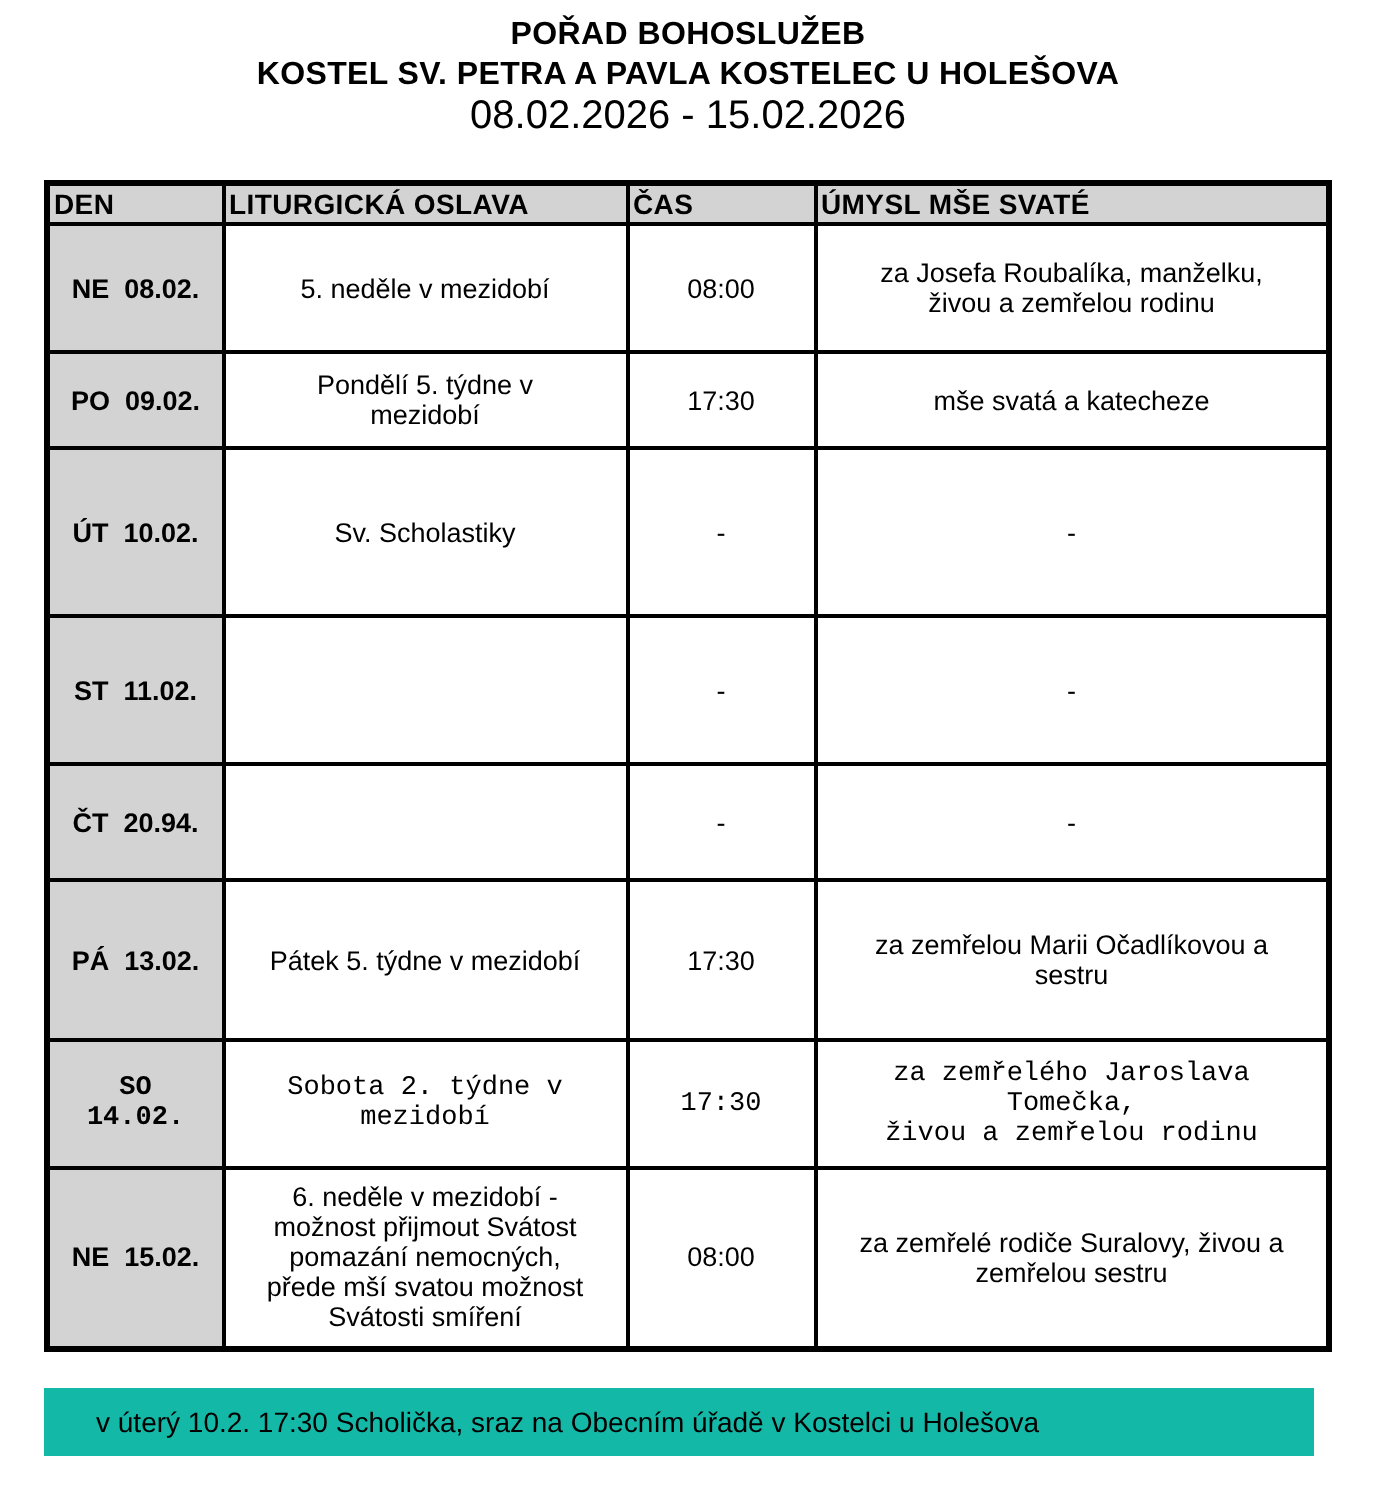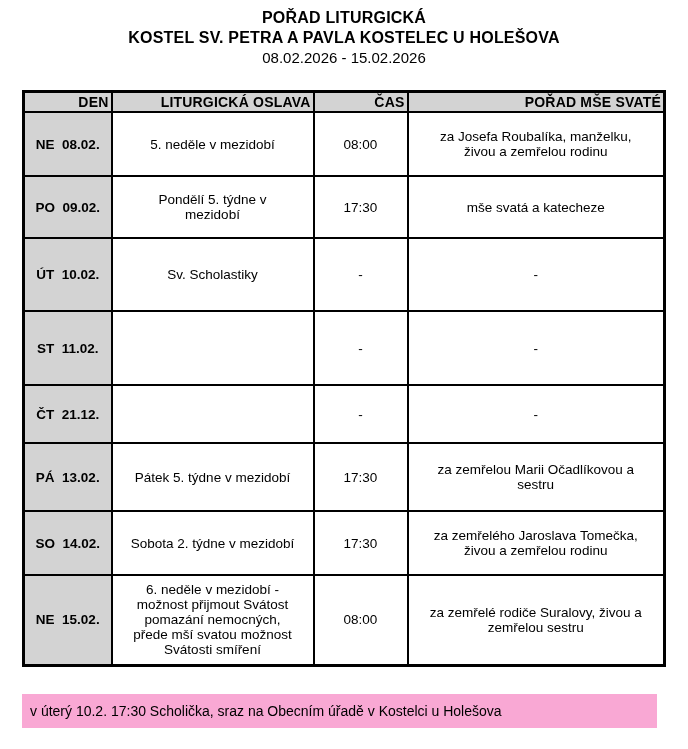--- a/index.html
+++ b/index.html
@@ -87,7 +87,7 @@
 <div class="page">
 
   <div class="page-header">
-    <div class="title-line">POŘAD LITURGICKÁ</div>
+    <div class="title-line">POŘAD BOHOSLUŽEB</div>
     <div class="title-line">KOSTEL SV. PETRA A PAVLA KOSTELEC U HOLEŠOVA</div>
     <div class="date-line">08.02.2026 - 15.02.2026</div>
   </div>

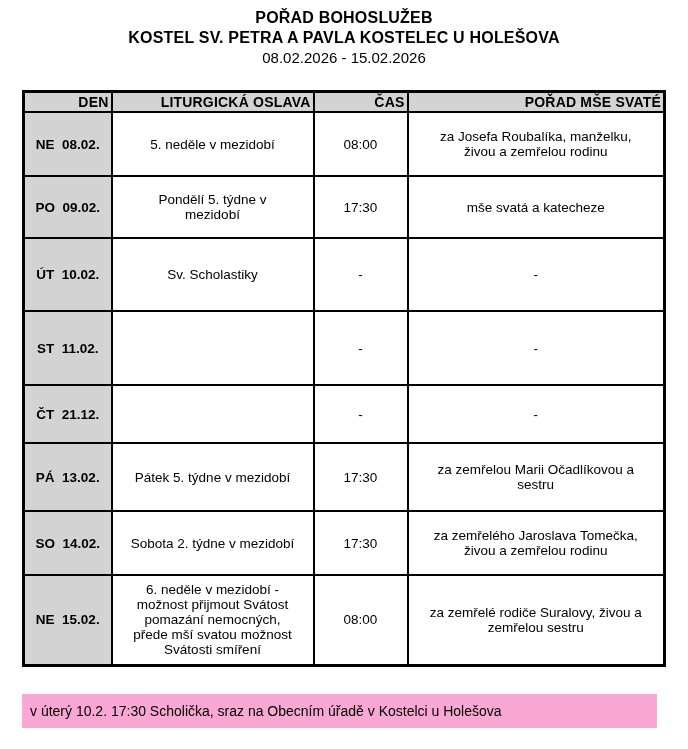--- a/index.html
+++ b/index.html
@@ -15,7 +15,7 @@
   
   .page-header { padding-top: 8px; text-align: center; }
   .title-line { font-size: 16px; font-weight: bold; line-height: 20px; letter-spacing: 0.2px; }
-  .date-line  { font-size: 15px; font-weight: normal; line-height: 20px; }
+  .date-line  { font-size: 20px; font-weight: normal; line-height: 20px; }
 
   
   table.schedule {

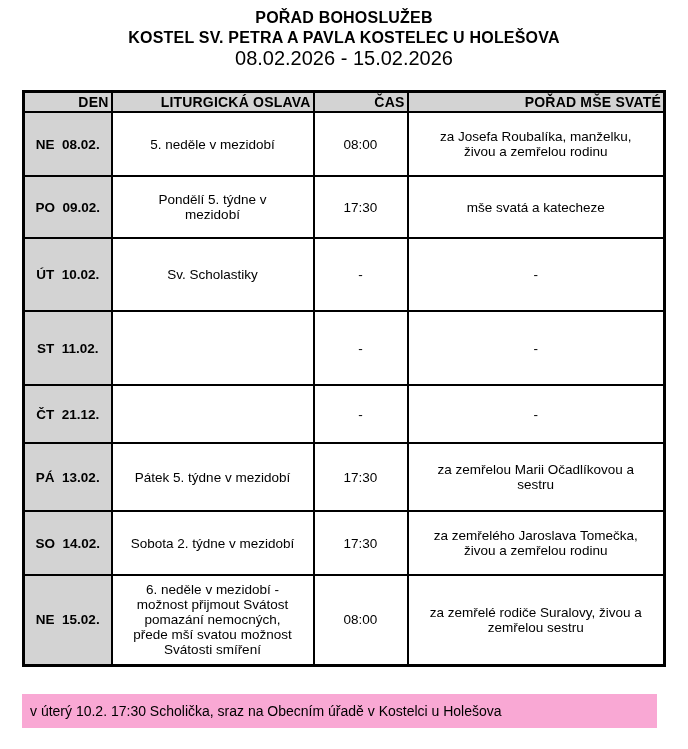--- a/index.html
+++ b/index.html
@@ -36,7 +36,7 @@
     border: 2px solid #000000;
     font-size: 14px;
     font-weight: bold;
-    text-align: right;
+    text-align: left;
     height: 18px;
     padding: 1px 2px;
     letter-spacing: 0.2px;

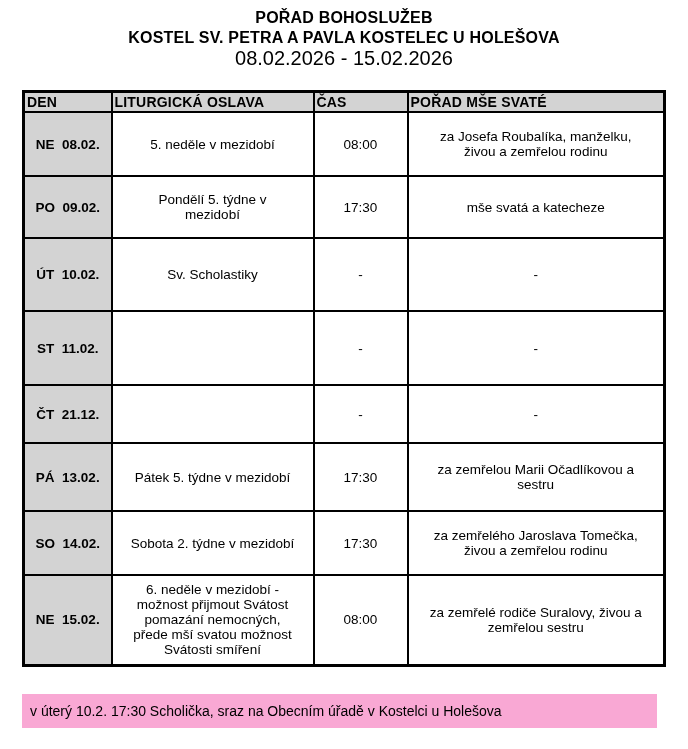--- a/index.html
+++ b/index.html
@@ -104,7 +104,7 @@
         <th>DEN</th>
         <th>LITURGICKÁ OSLAVA</th>
         <th>ČAS</th>
-        <th>POŘAD MŠE SVATÉ</th>
+        <th>ÚMYSL MŠE SVATÉ</th>
       </tr>
     </thead>
     <tbody>

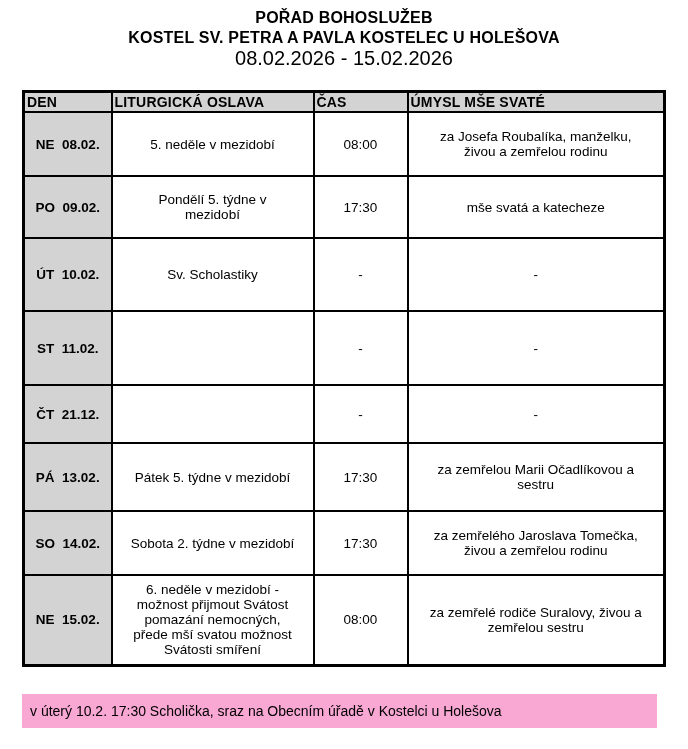--- a/index.html
+++ b/index.html
@@ -61,7 +61,7 @@
   }
   
   tbody tr:nth-child(1) td { height: 64px; }
-  tbody tr:nth-child(2) td { height: 62px; }
+  tbody tr:nth-child(2) td { height: 48px; }
   tbody tr:nth-child(3) td { height: 73px; margin-top: 40px; }
   tbody tr:nth-child(4) td { height: 74px; }
   tbody tr:nth-child(5) td { height: 58px; border-top-color: #808080; }

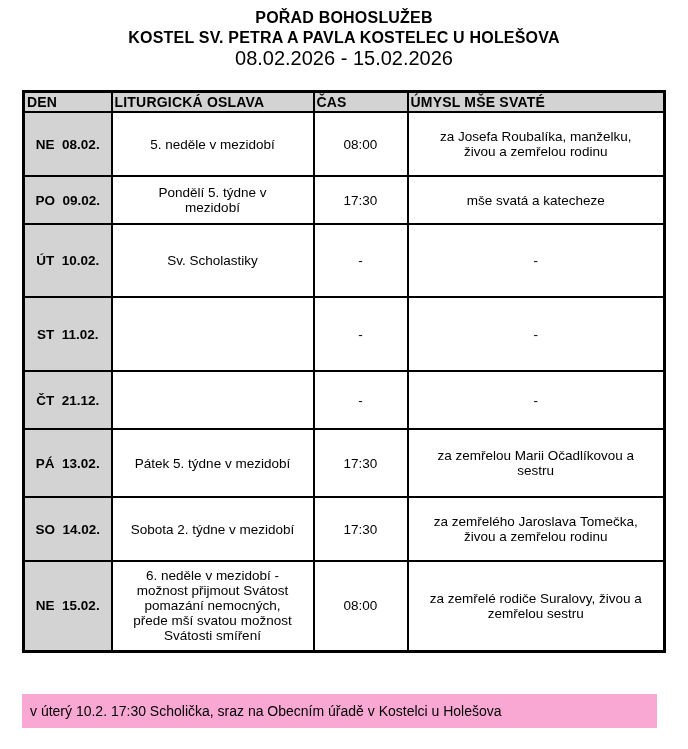--- a/index.html
+++ b/index.html
@@ -62,7 +62,7 @@
   
   tbody tr:nth-child(1) td { height: 64px; }
   tbody tr:nth-child(2) td { height: 48px; }
-  tbody tr:nth-child(3) td { height: 73px; margin-top: 40px; }
+  tbody tr:nth-child(3) td { height: 84px; margin-top: 40px; }
   tbody tr:nth-child(4) td { height: 74px; }
   tbody tr:nth-child(5) td { height: 58px; border-top-color: #808080; }
   tbody tr:nth-child(6) td { height: 68px; }

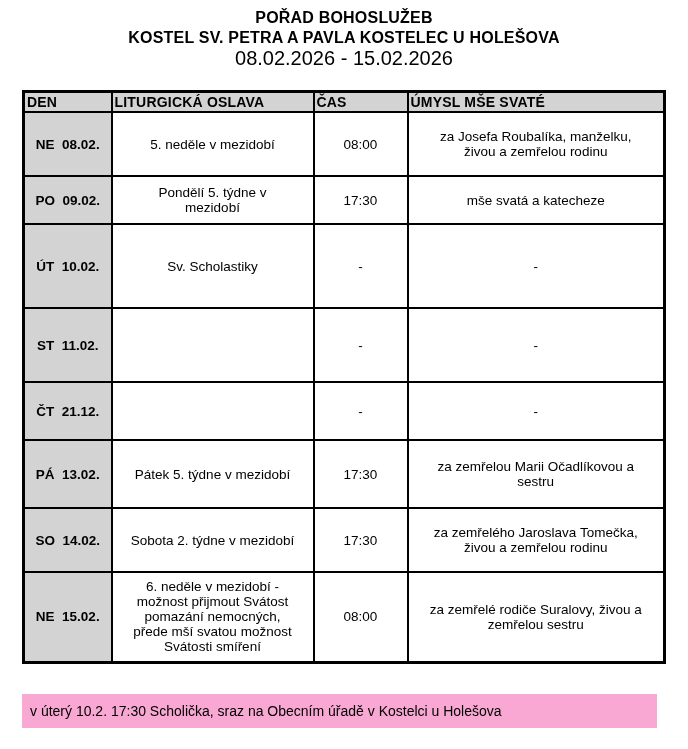--- a/index.html
+++ b/index.html
@@ -135,7 +135,7 @@
         <td class="umysl">-</td>
       </tr>
       <tr>
-        <td class="den">ČT  21.12.</td>
+        <td class="den">ČT  20.94.</td>
         <td class="oslava"></td>
         <td class="cas">-</td>
         <td class="umysl">-</td>

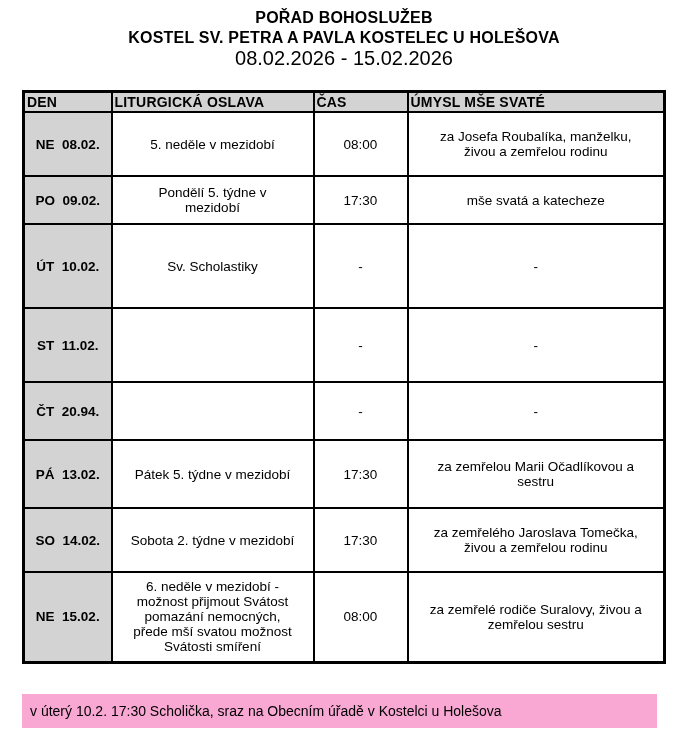--- a/index.html
+++ b/index.html
@@ -65,7 +65,7 @@
   tbody tr:nth-child(3) td { height: 84px; margin-top: 40px; }
   tbody tr:nth-child(4) td { height: 74px; }
   tbody tr:nth-child(5) td { height: 58px; border-top-color: #808080; }
-  tbody tr:nth-child(6) td { height: 68px; }
+  tbody tr:nth-child(6) td { height: 80px; }
   tbody tr:nth-child(7) td { height: 64px; }
   tbody tr:nth-child(8) td { height: 90px; margin-top: 27px; }
 

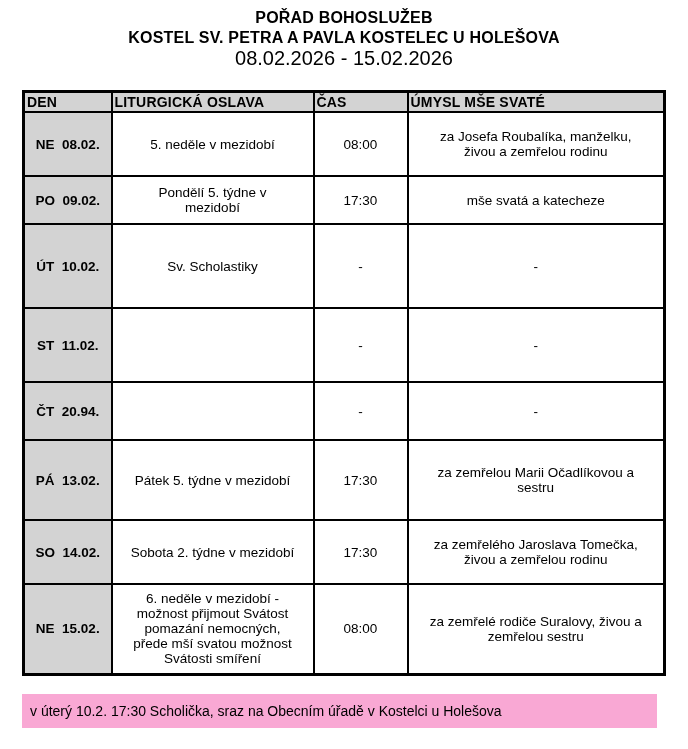--- a/index.html
+++ b/index.html
@@ -66,7 +66,7 @@
   tbody tr:nth-child(4) td { height: 74px; }
   tbody tr:nth-child(5) td { height: 58px; border-top-color: #808080; }
   tbody tr:nth-child(6) td { height: 80px; }
-  tbody tr:nth-child(7) td { height: 64px; }
+  tbody tr:nth-child(7) td { height: 64px; font-family: Liberation Mono, monospace; }
   tbody tr:nth-child(8) td { height: 90px; margin-top: 27px; }
 
   

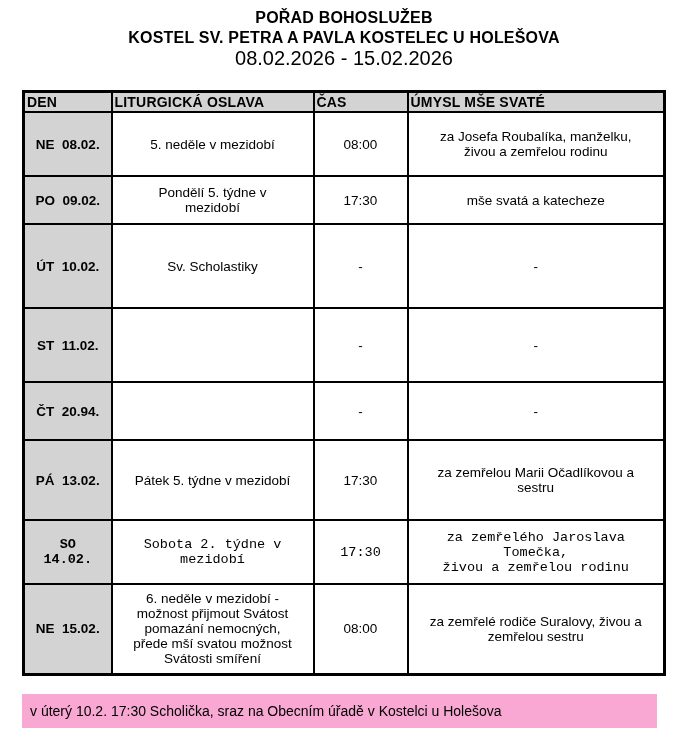--- a/index.html
+++ b/index.html
@@ -74,10 +74,10 @@
     position: absolute;
     left: 22px; top: 694px;
     width: 635px; height: 34px;
-    background: #f9a8d4;
+    background: #14b8a6;
     font-size: 14px;
     line-height: 34px;
-    padding-left: 8px;
+    padding-left: 26px;
     white-space: nowrap;
   }
 </style>

